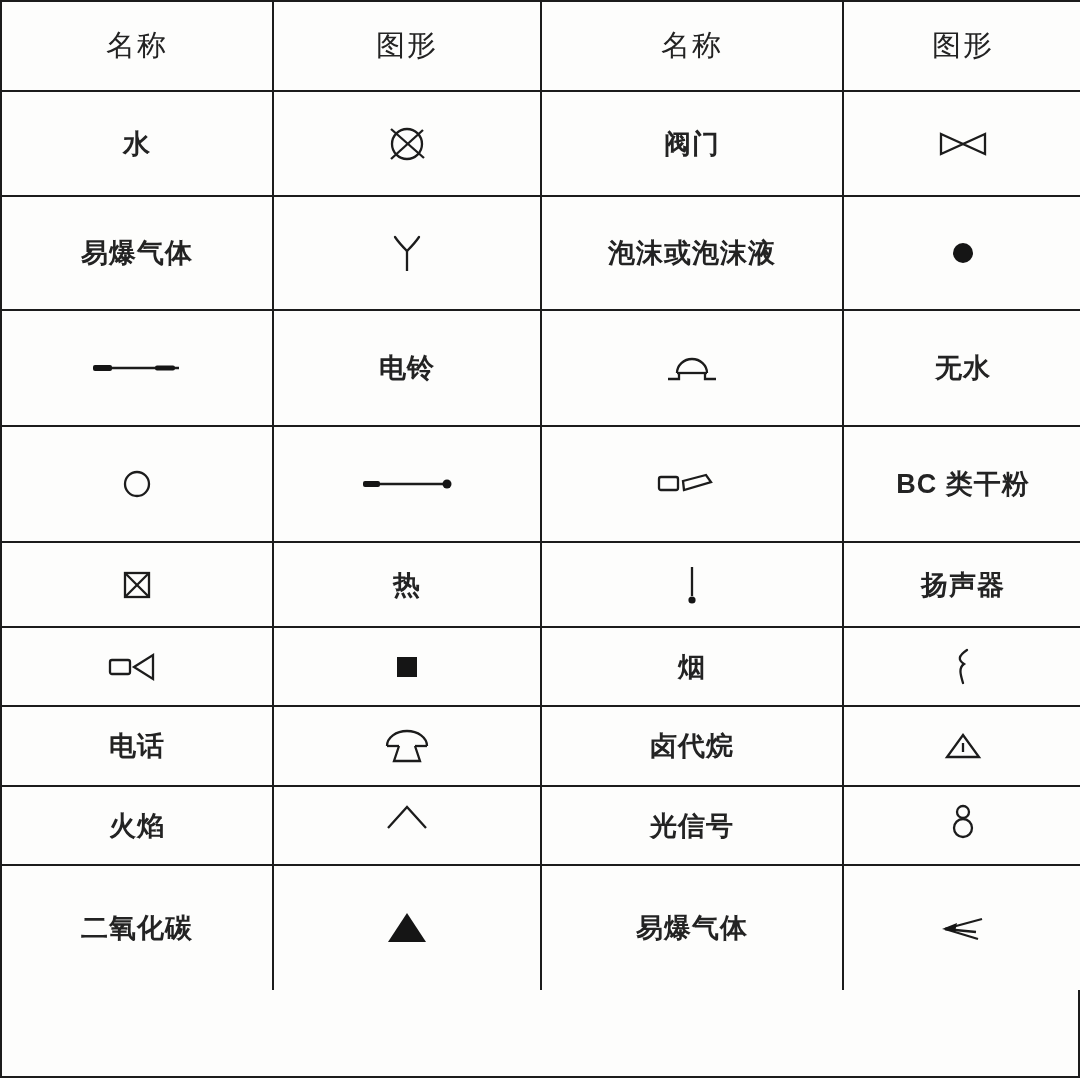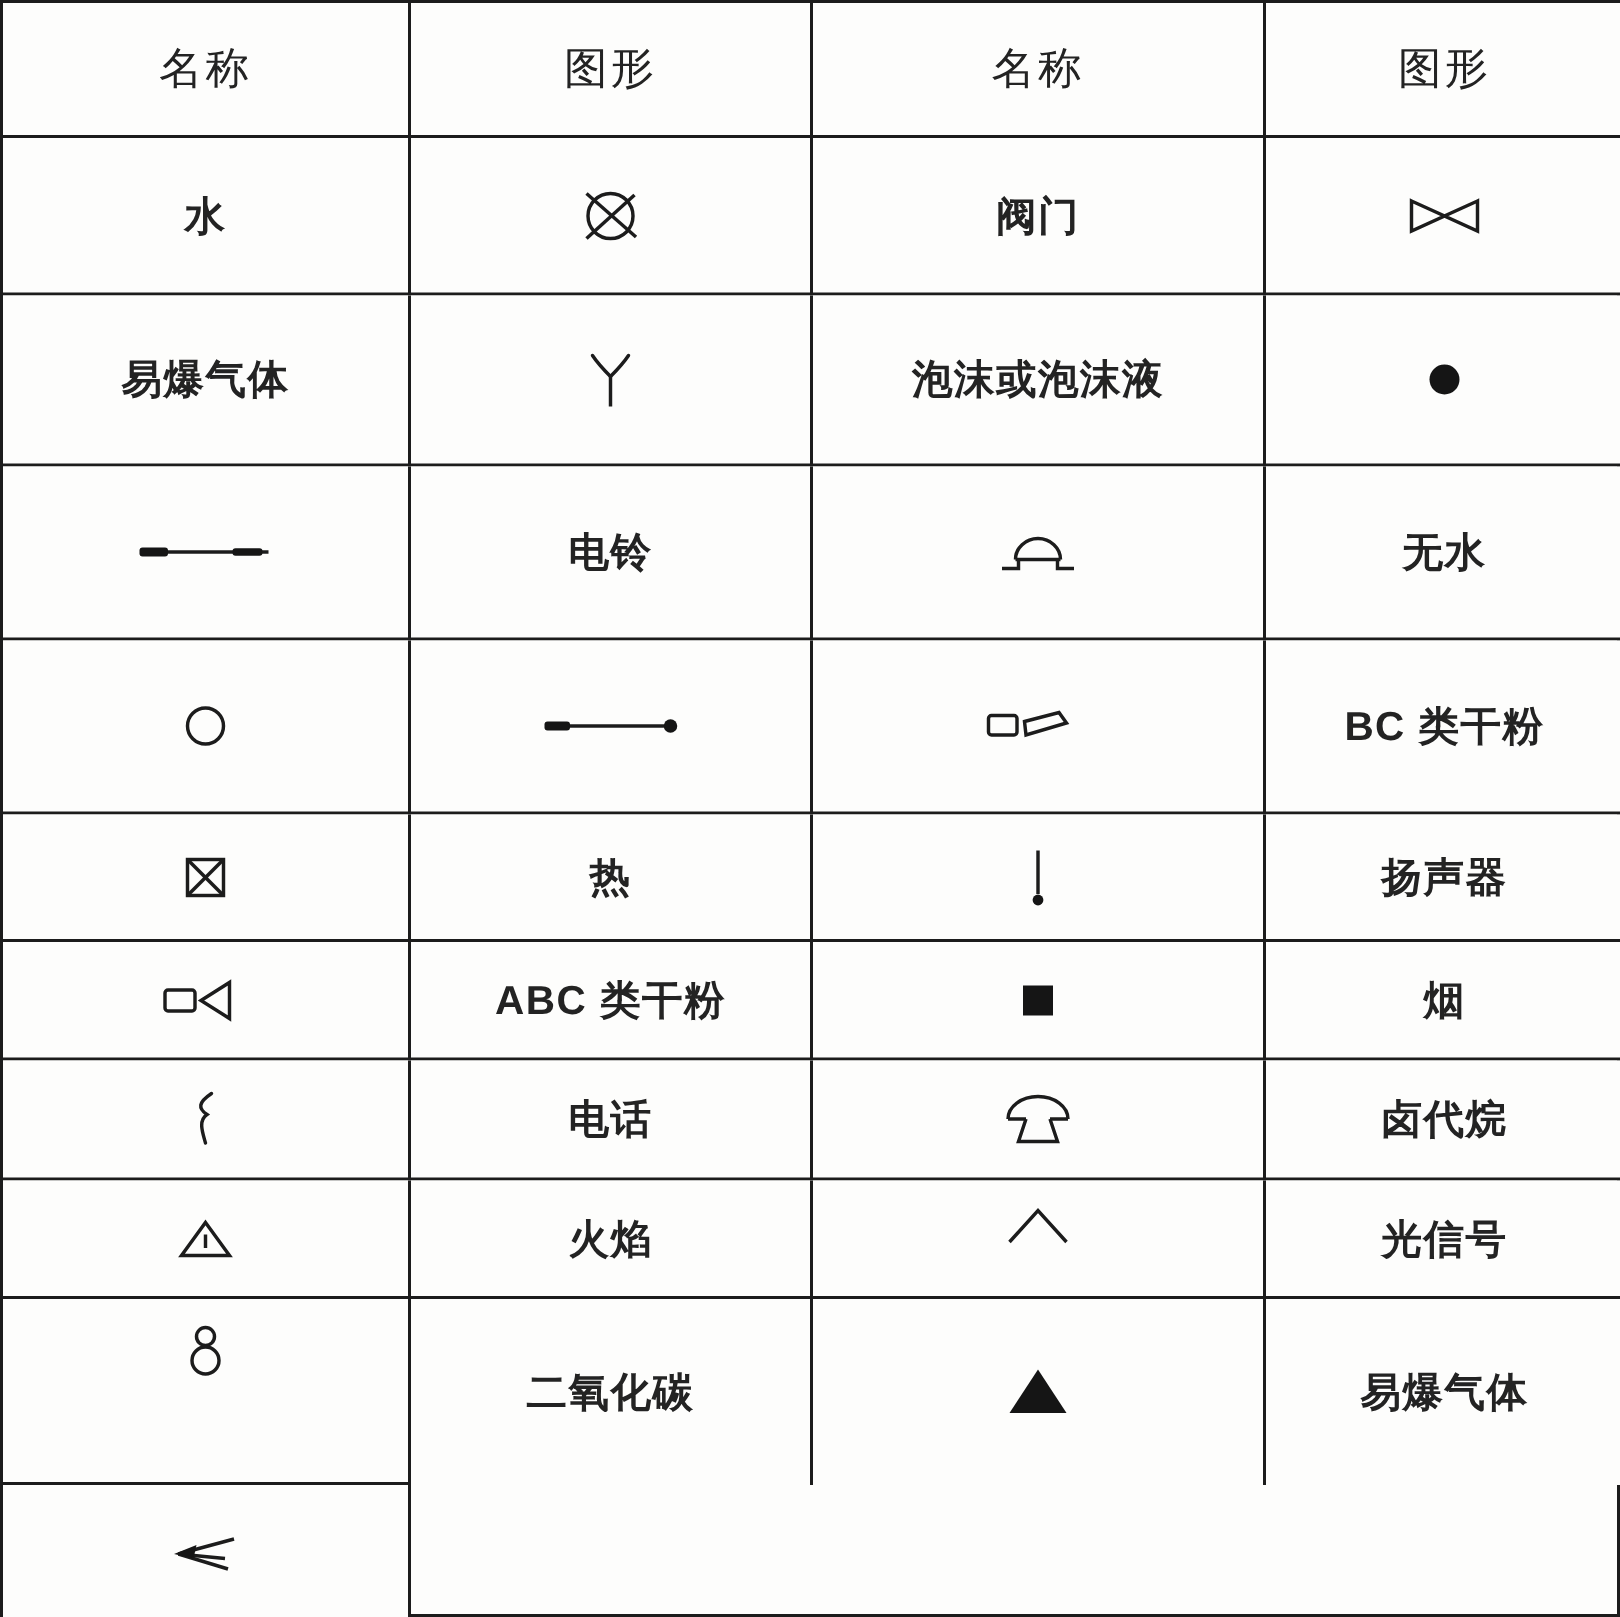--- a/index.html
+++ b/index.html
@@ -137,7 +137,6 @@
       </svg>
     </div>
 
-    <div class="cell lbl">ABC 类干粉</div>
     <div class="cell sym">
       <svg width="24" height="24" viewBox="0 0 24 24" aria-label="filled-square-icon">
         <rect class="fillb" x="2" y="2" width="20" height="20"></rect>

